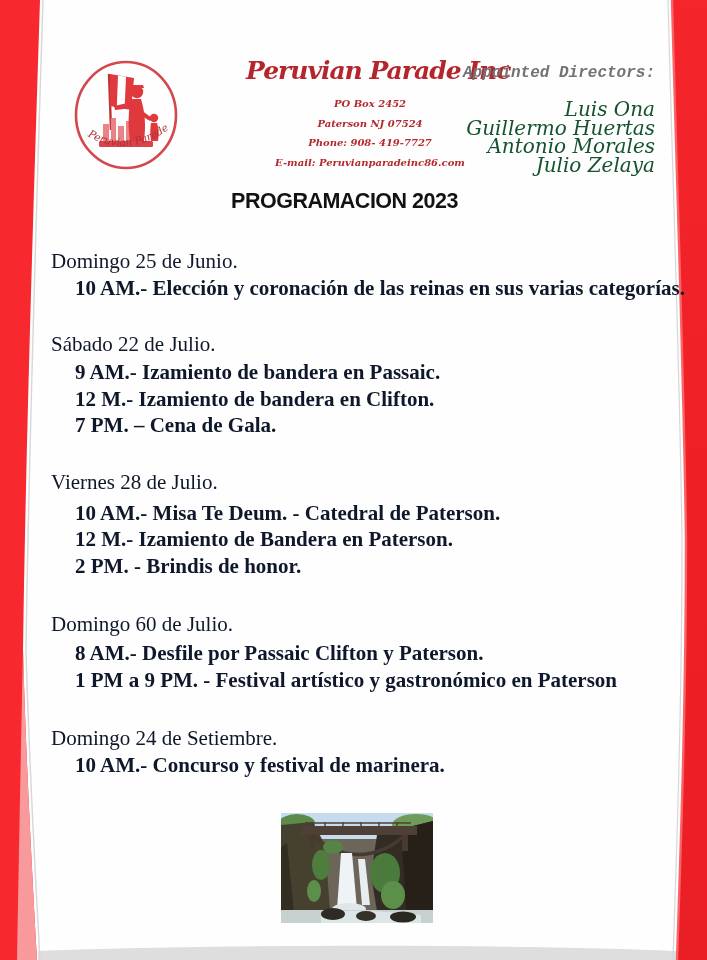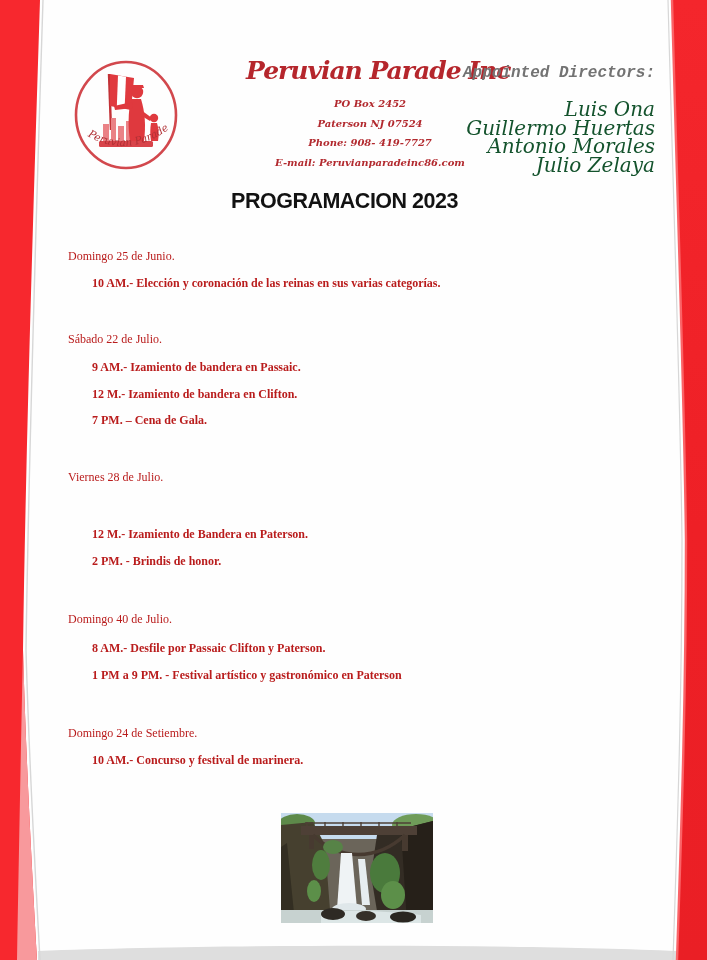--- a/index.html
+++ b/index.html
@@ -38,7 +38,7 @@
   }
 
   
-  .sched-line { position:absolute; left:68px; font-size:12px; color:#b91c1c; white-space:nowrap; }
+  .sched-line { position:absolute; left:51px; font-size:21px; color:#0f172a; white-space:nowrap; }
   .sched-date { font-weight:normal; }
   .sched-event { font-weight:bold;margin-left:24px; }
 

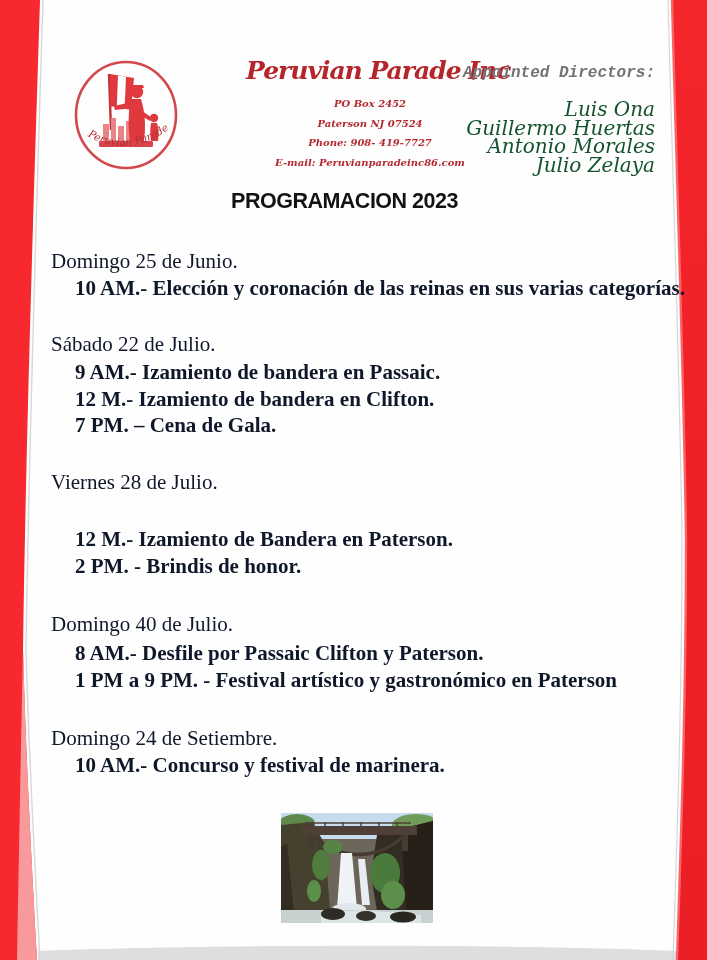--- a/index.html
+++ b/index.html
@@ -136,6 +136,7 @@
   <div class="sched-line sched-event" style="top:413px">7 PM. – Cena de Gala.</div>
 
   <div class="sched-line sched-date" style="top:470px">Viernes 28 de Julio.</div>
+  <div class="sched-line sched-event" style="top:501px">10 AM.- Misa Te Deum. - Catedral de Paterson.</div>
   <div class="sched-line sched-event" style="top:527px">12 M.- Izamiento de Bandera en Paterson.</div>
   <div class="sched-line sched-event" style="top:554px">2 PM. - Brindis de honor.</div>
 

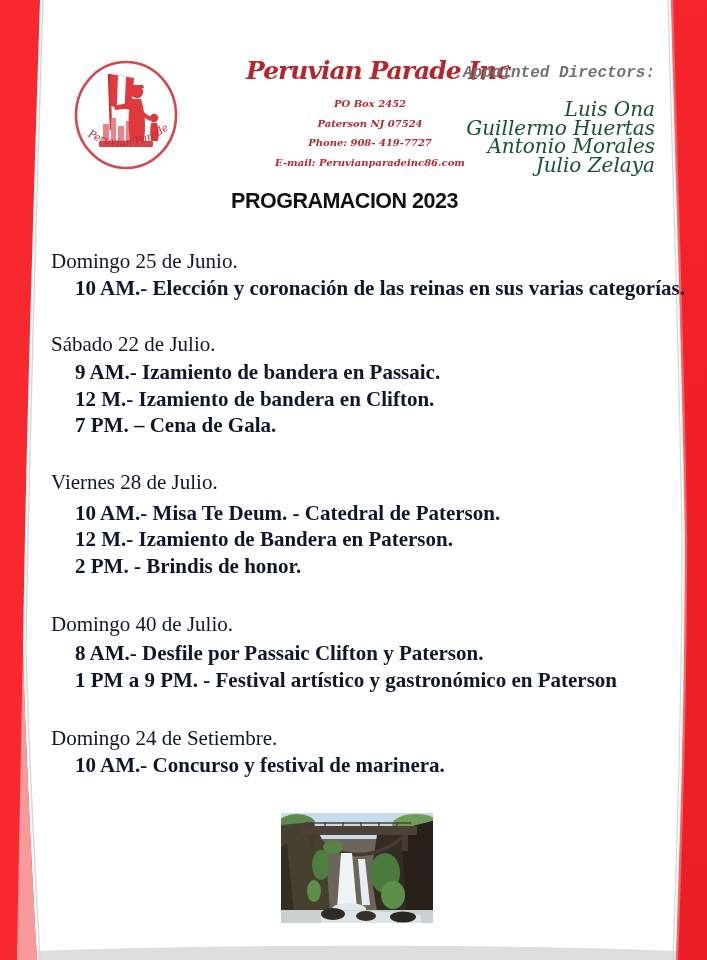--- a/index.html
+++ b/index.html
@@ -140,7 +140,7 @@
   <div class="sched-line sched-event" style="top:527px">12 M.- Izamiento de Bandera en Paterson.</div>
   <div class="sched-line sched-event" style="top:554px">2 PM. - Brindis de honor.</div>
 
-  <div class="sched-line sched-date" style="top:612px">Domingo 40 de Julio.</div>
+  <div class="sched-line sched-date" style="top:612px">Domingo 60 de Julio.</div>
   <div class="sched-line sched-event" style="top:641px">8 AM.- Desfile por Passaic Clifton y Paterson.</div>
   <div class="sched-line sched-event" style="top:668px">1 PM a 9 PM. - Festival artístico y gastronómico en Paterson</div>
 

